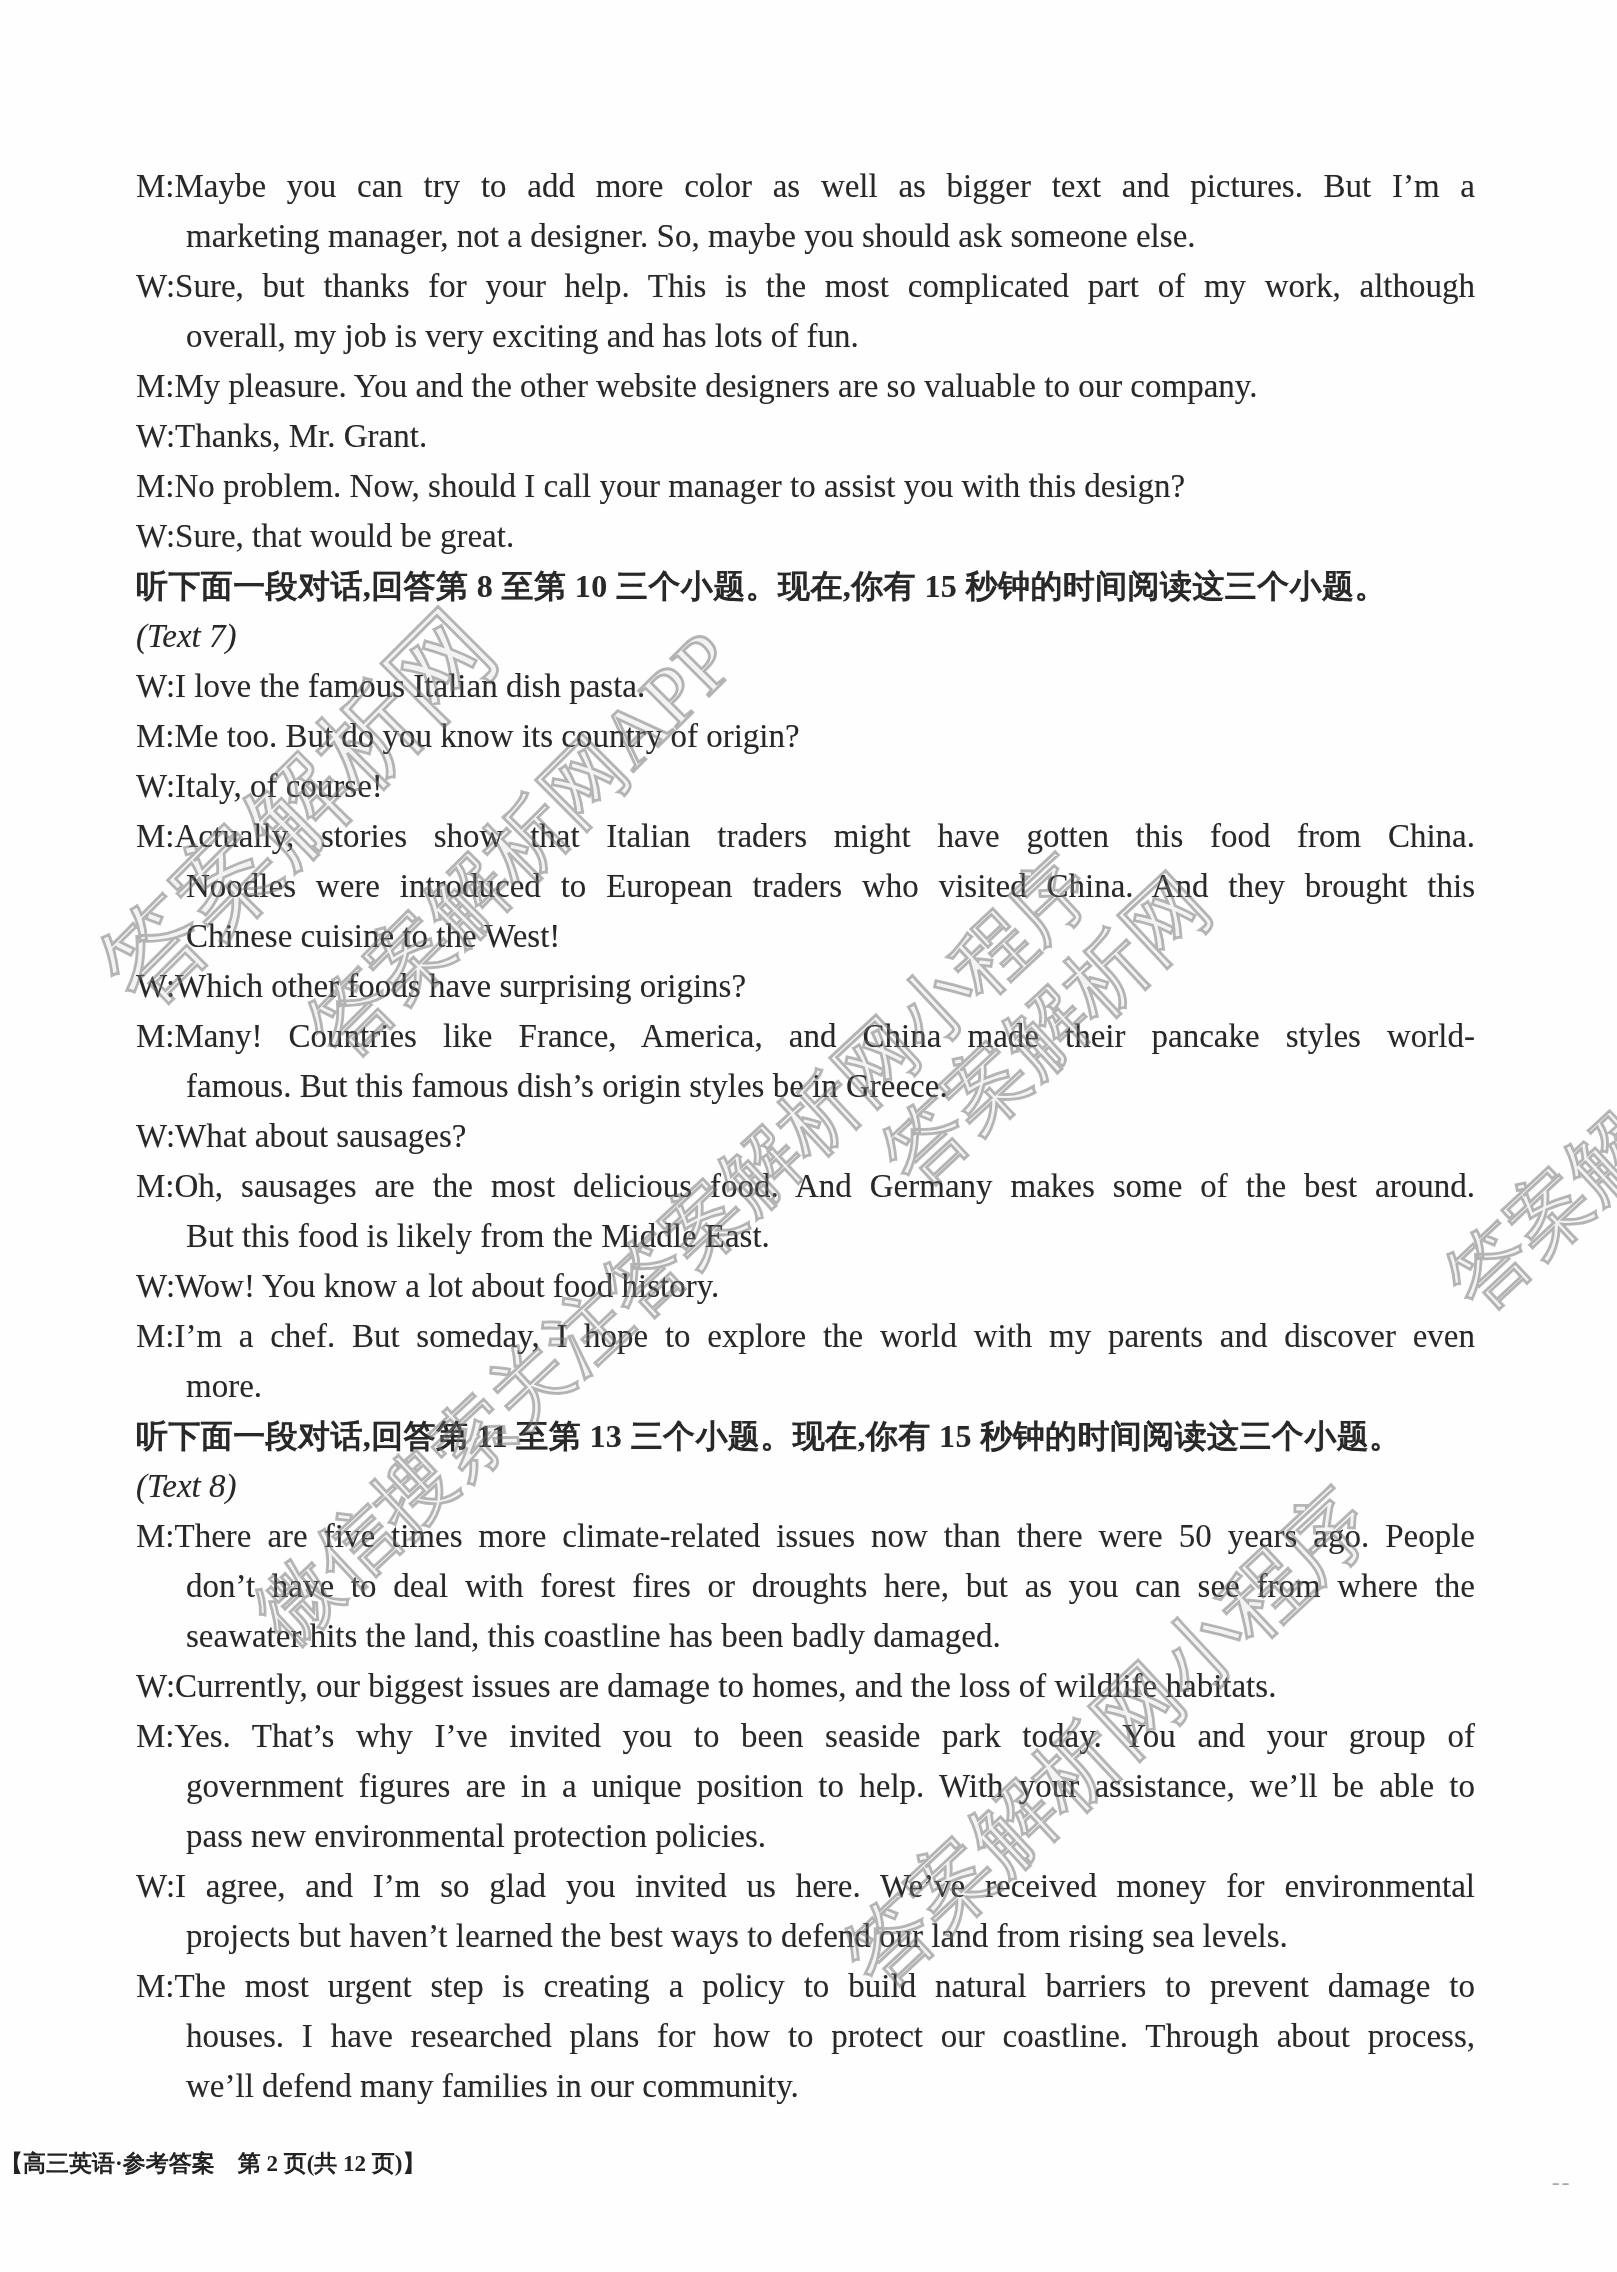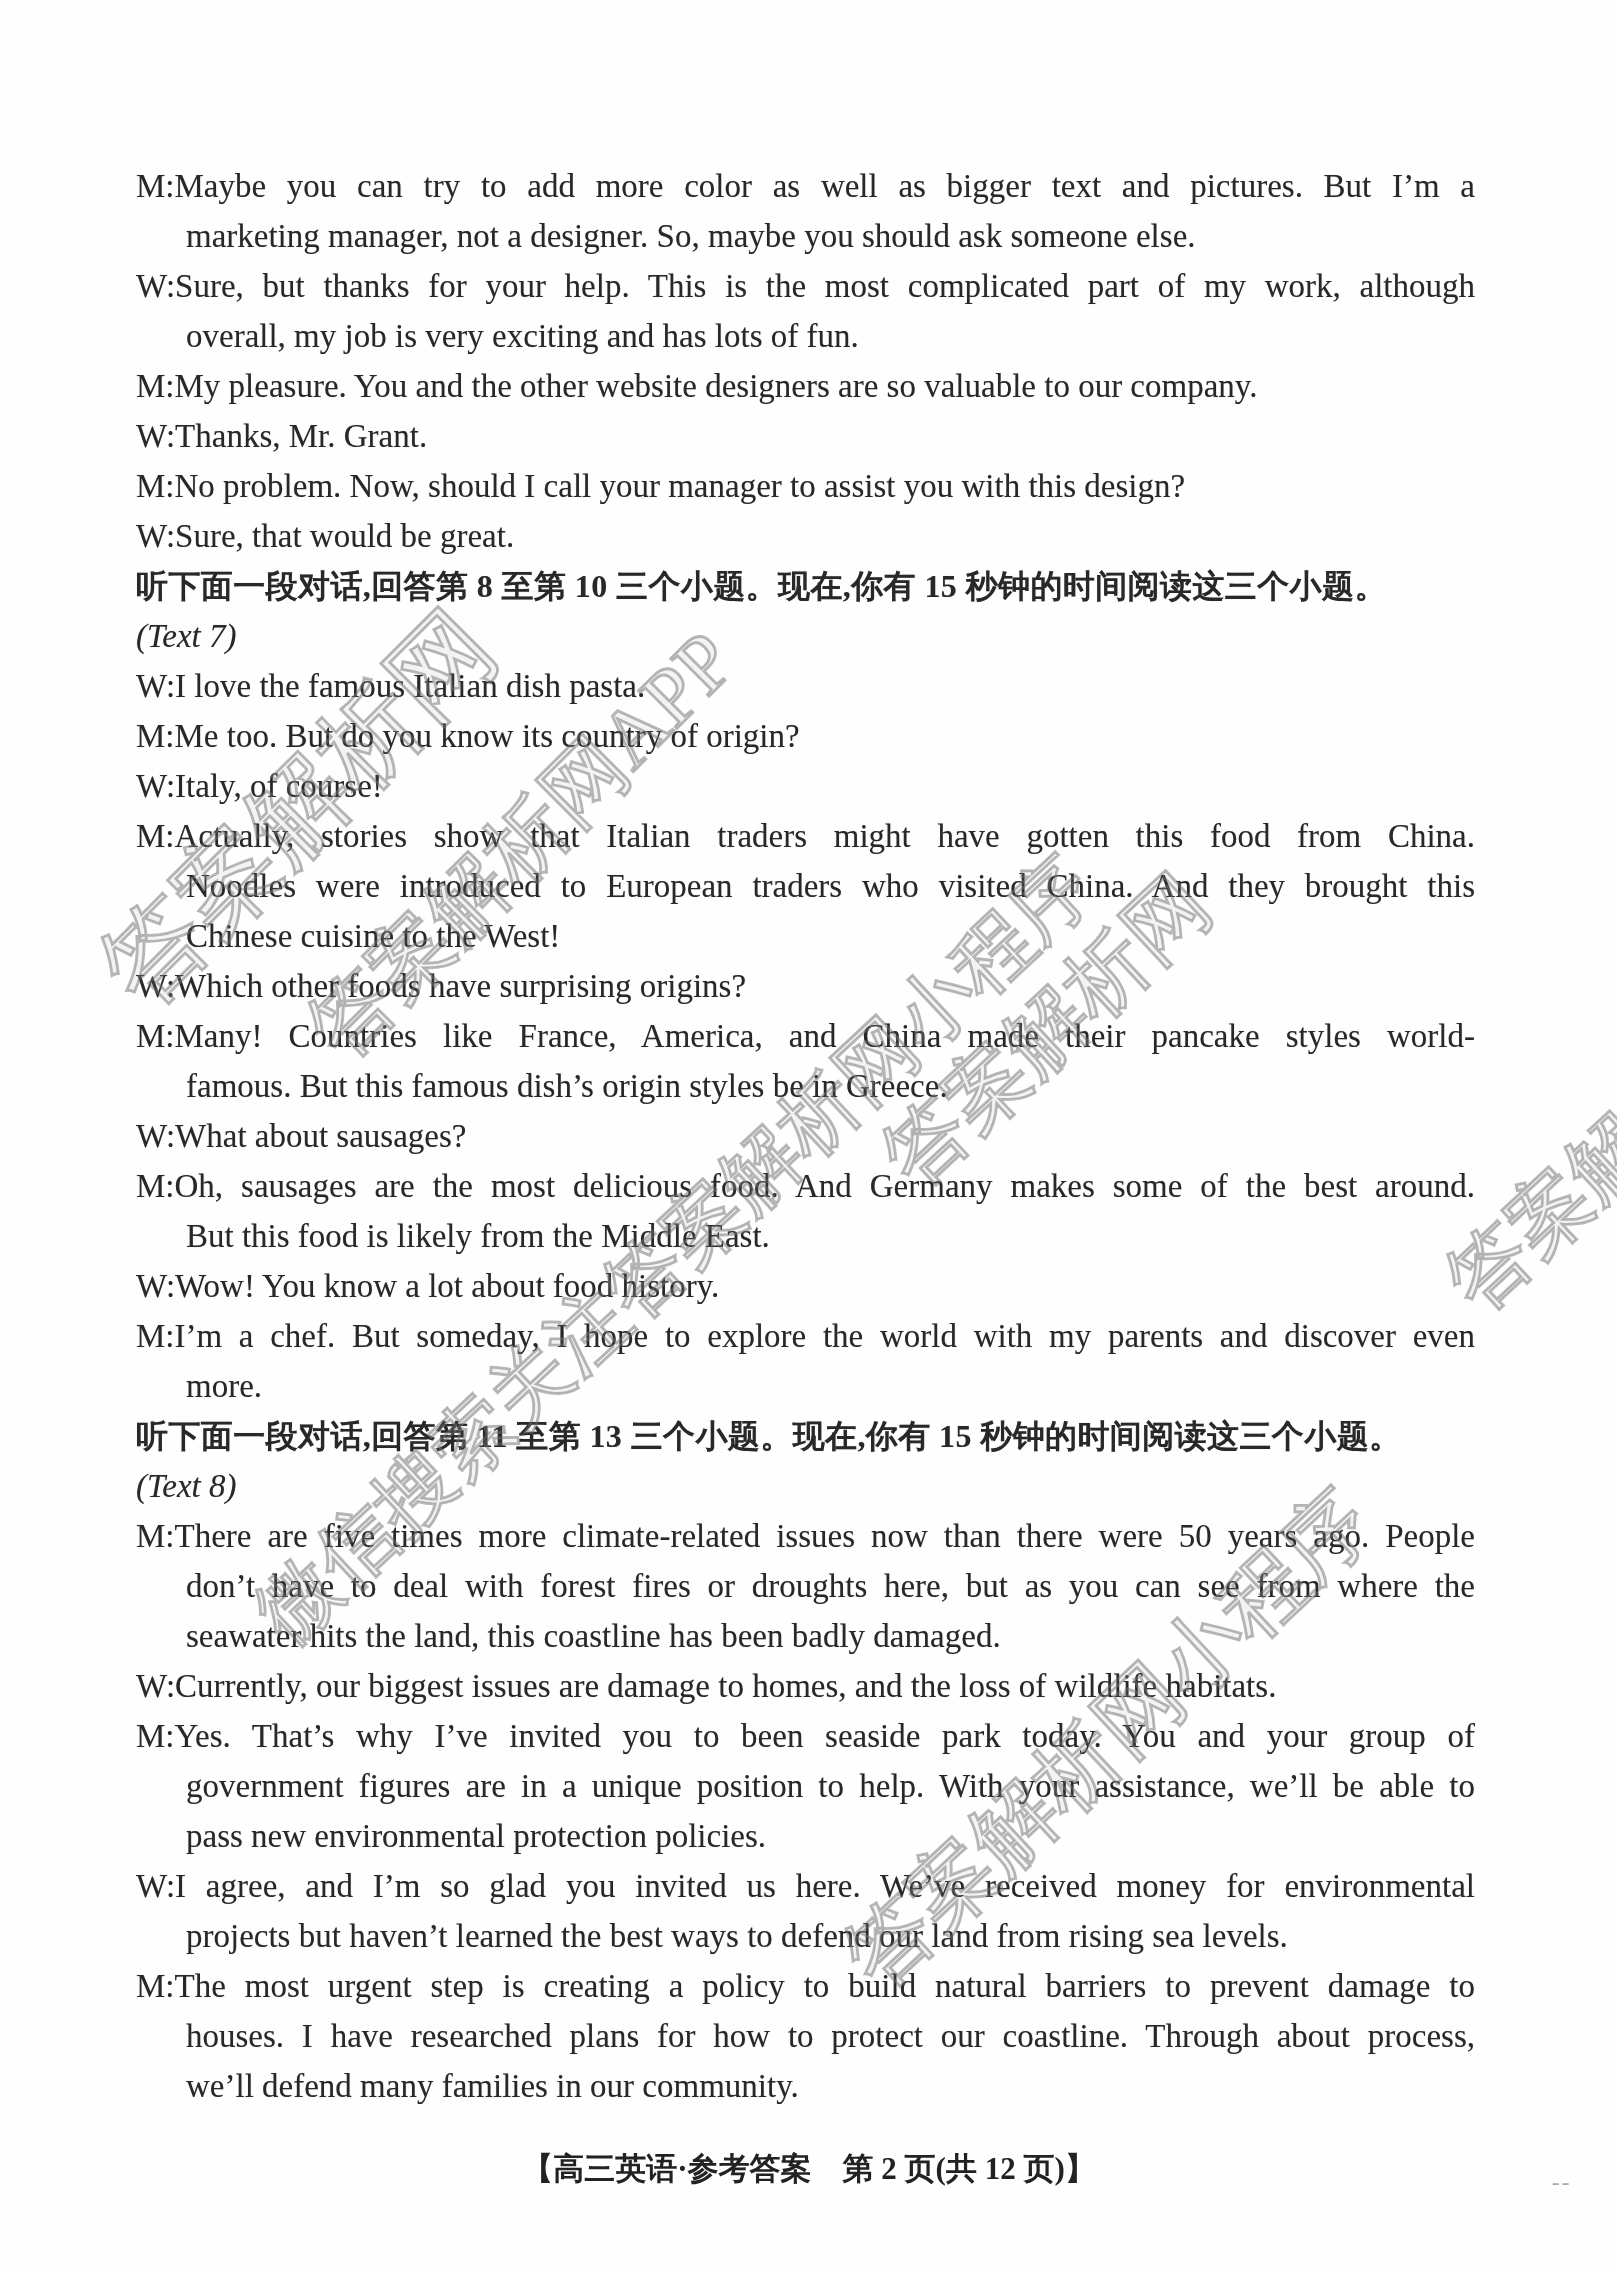--- a/index.html
+++ b/index.html
@@ -55,8 +55,7 @@
   .footer{
     position:absolute;
     left:0;top:2148px;width:100%;
-    text-align:center;
-    font-size:31px;
+    font-size:23px;
     font-weight:bold;
     color:#222;
   }

